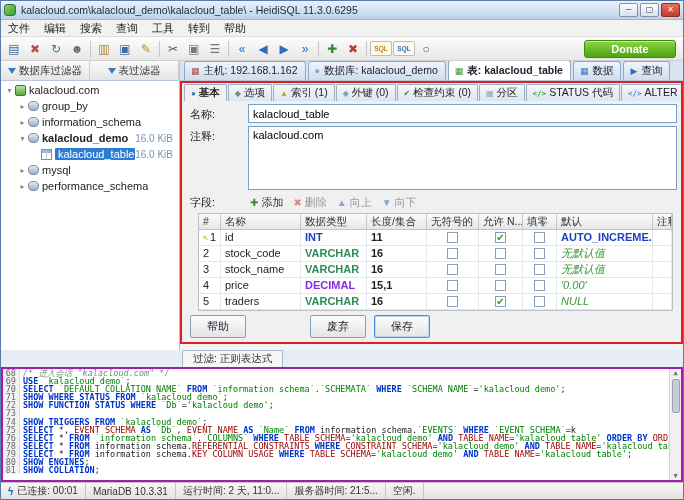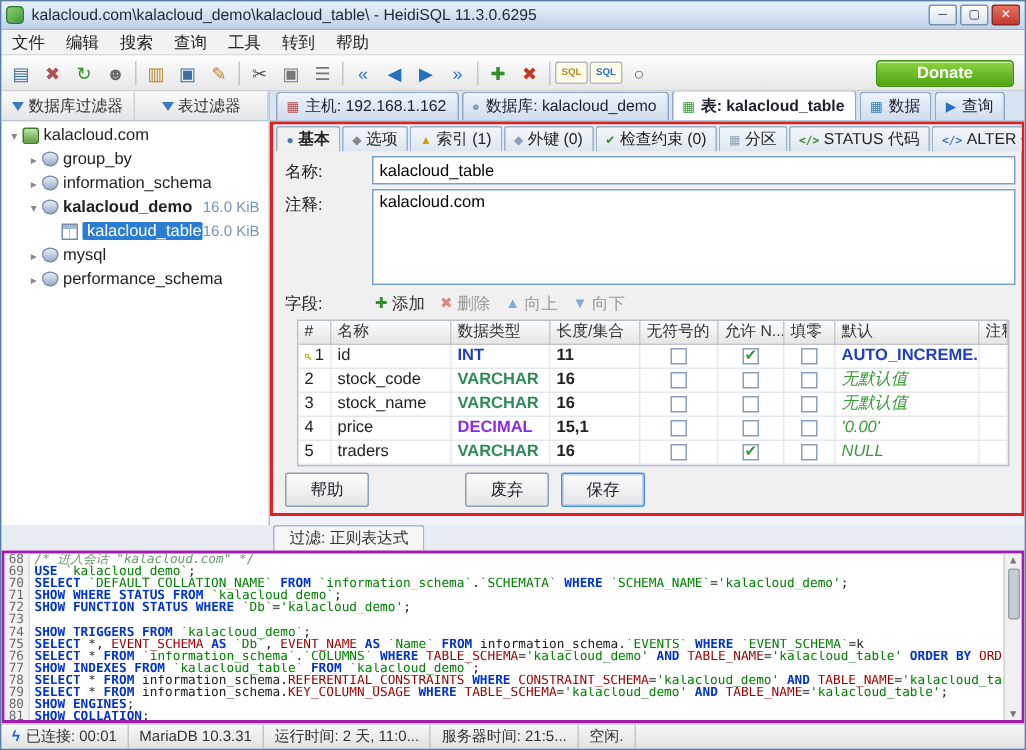--- a/index.html
+++ b/index.html
@@ -460,10 +460,6 @@
           <span class="sql-text"><span class="tok-kw">SELECT</span> * <span class="tok-kw">FROM</span> <span class="tok-id">`information_schema`</span>.<span class="tok-id">`COLUMNS`</span> <span class="tok-kw">WHERE</span> <span class="tok-up">TABLE_SCHEMA</span>=<span class="tok-str">'kalacloud_demo'</span> <span class="tok-kw">AND</span> <span class="tok-up">TABLE_NAME</span>=<span class="tok-str">'kalacloud_table'</span> <span class="tok-kw">ORDER</span> <span class="tok-kw">BY</span> <span class="tok-up">ORDINAL_POSIT</span></span>
         </div>
         <div class="sql-line">
-          <span class="sql-num">77</span>
-          <span class="sql-text"><span class="tok-kw">SHOW</span> <span class="tok-kw">INDEXES</span> <span class="tok-kw">FROM</span> <span class="tok-id">`kalacloud_table`</span> <span class="tok-kw">FROM</span> <span class="tok-id">`kalacloud_demo`</span>;</span>
-        </div>
-        <div class="sql-line">
           <span class="sql-num">78</span>
           <span class="sql-text"><span class="tok-kw">SELECT</span> * <span class="tok-kw">FROM</span> information_schema.<span class="tok-up">REFERENTIAL_CONSTRAINTS</span> <span class="tok-kw">WHERE</span> <span class="tok-up">CONSTRAINT_SCHEMA</span>=<span class="tok-str">'kalacloud_demo'</span> <span class="tok-kw">AND</span> <span class="tok-up">TABLE_NAME</span>=<span class="tok-str">'kalacloud_table'</span>;</span>
         </div>

